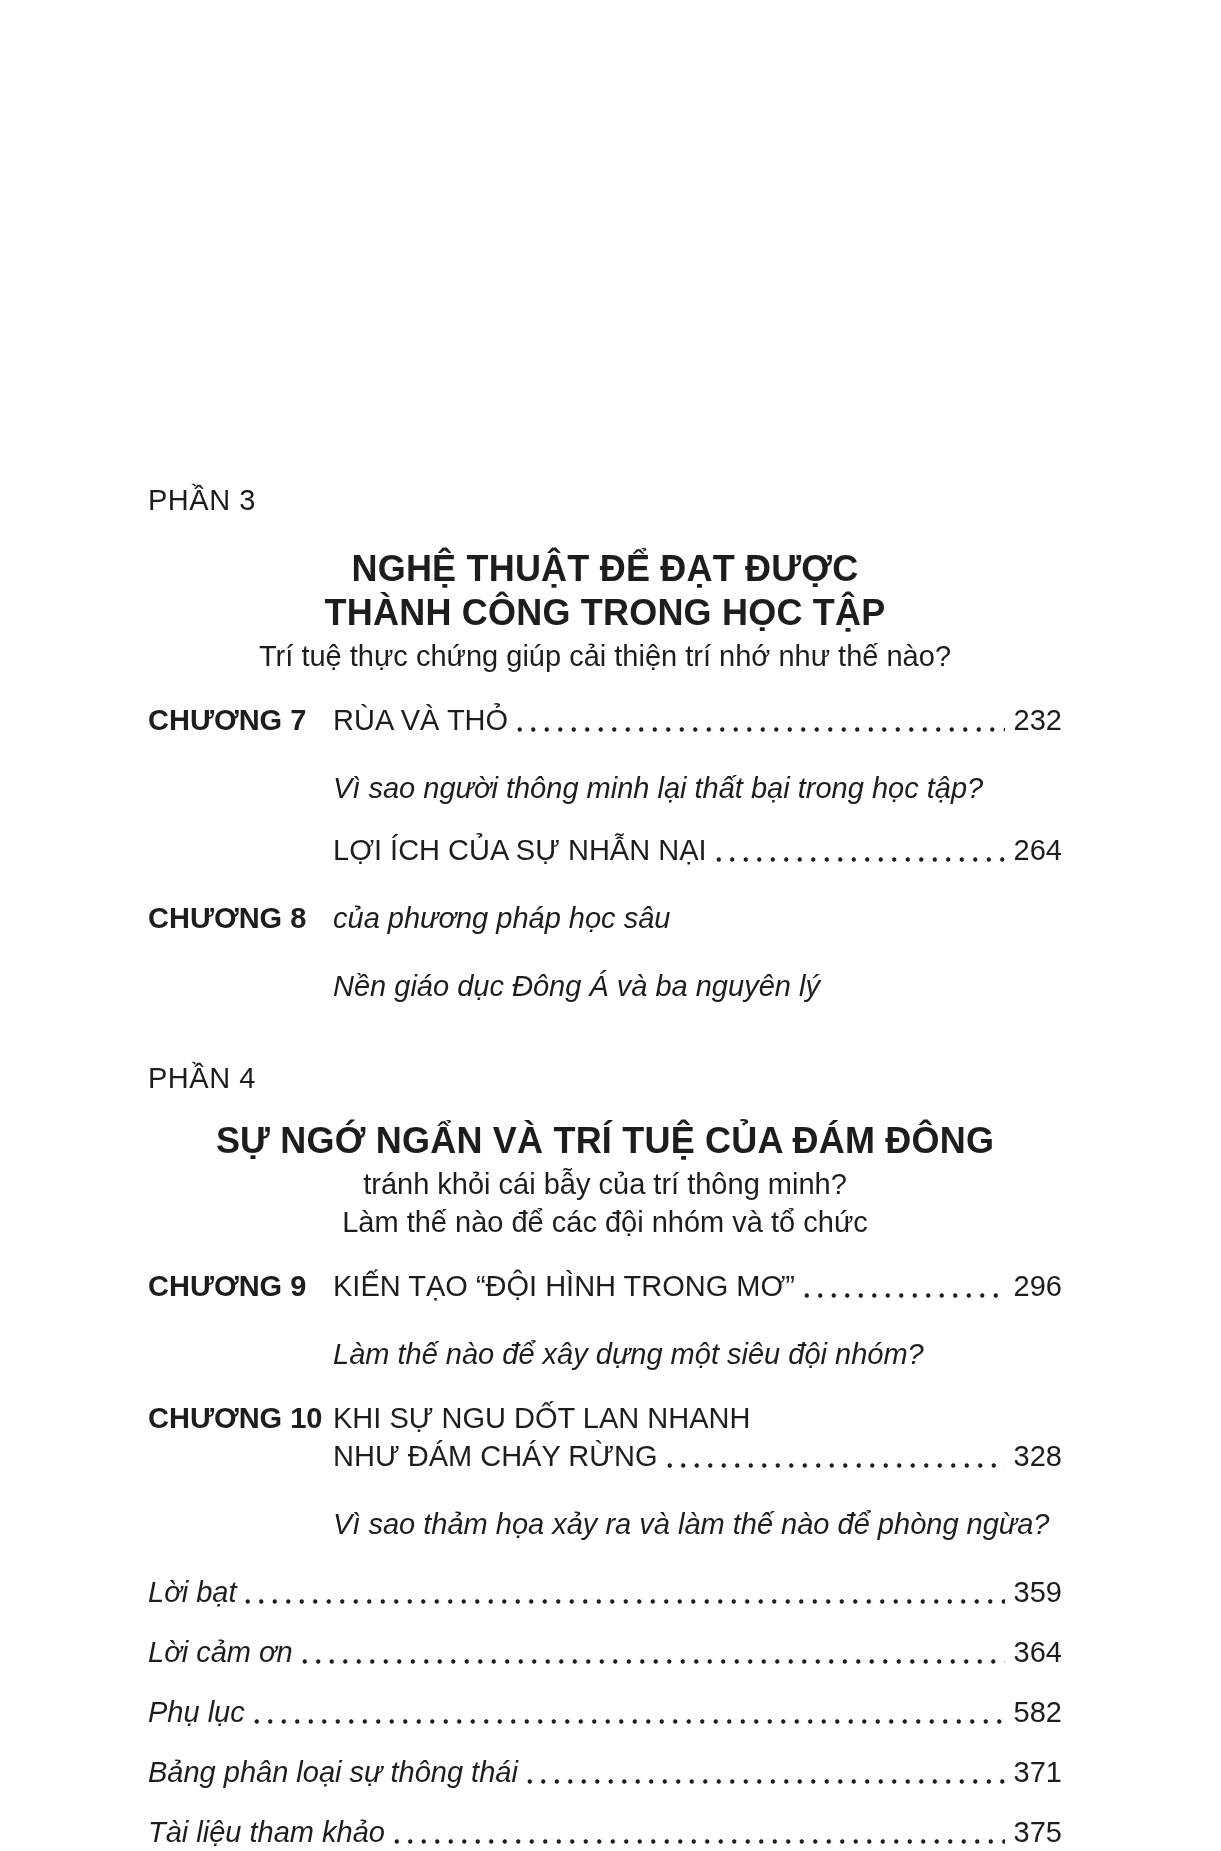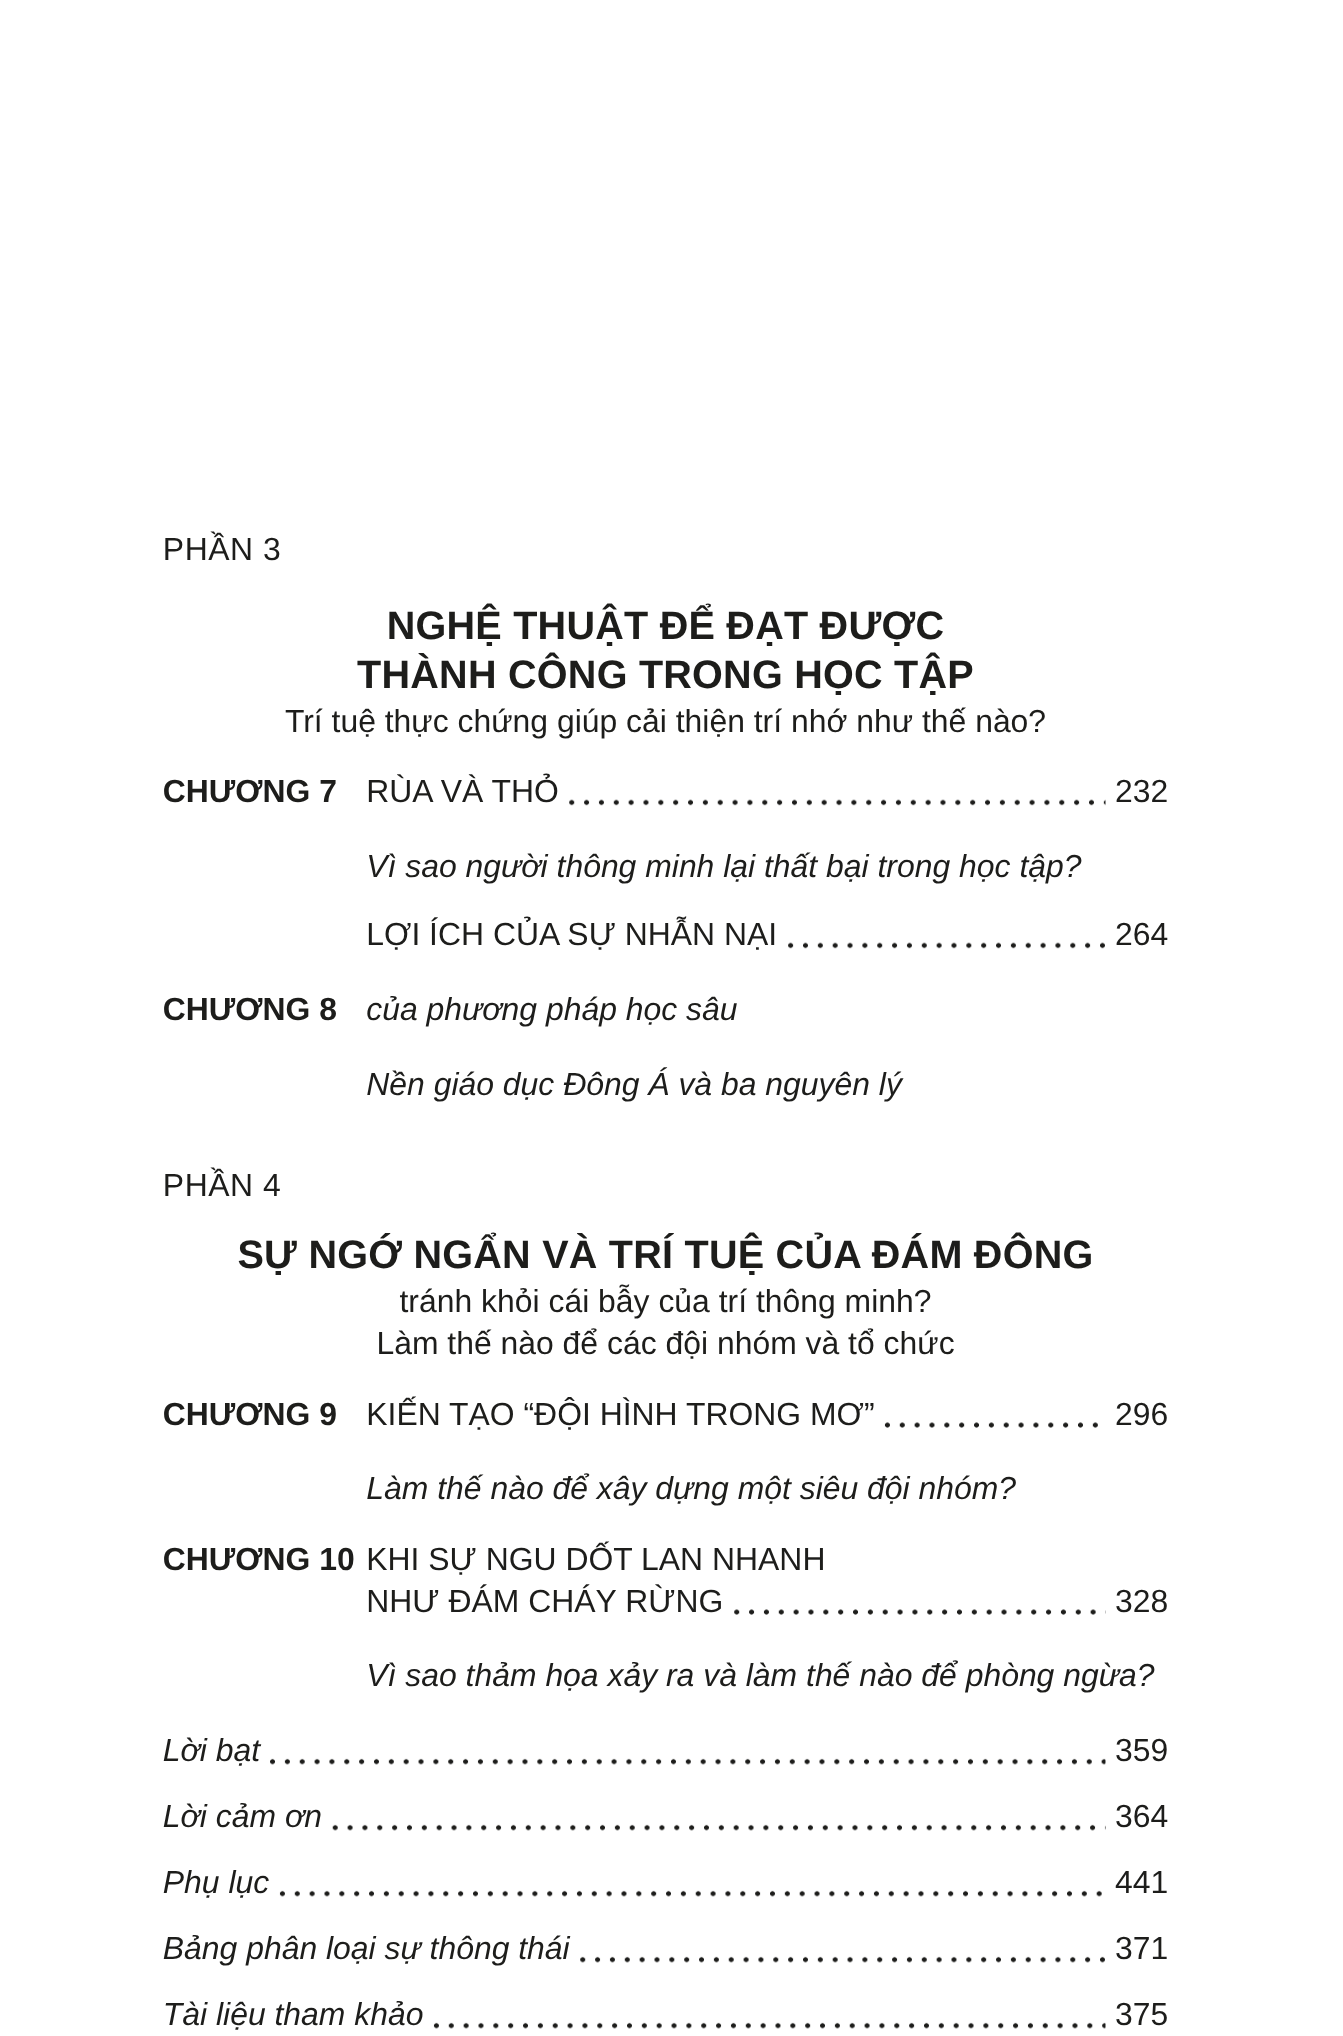--- a/index.html
+++ b/index.html
@@ -196,7 +196,7 @@
     <div class="bm-row">
       <span class="bm-title">Phụ lục </span>
       <span class="leader"></span>
-      <span class="bm-page">441</span>
+      <span class="bm-page">582</span>
     </div>
     <div class="bm-row">
       <span class="bm-title">Bảng phân loại sự thông thái </span>

